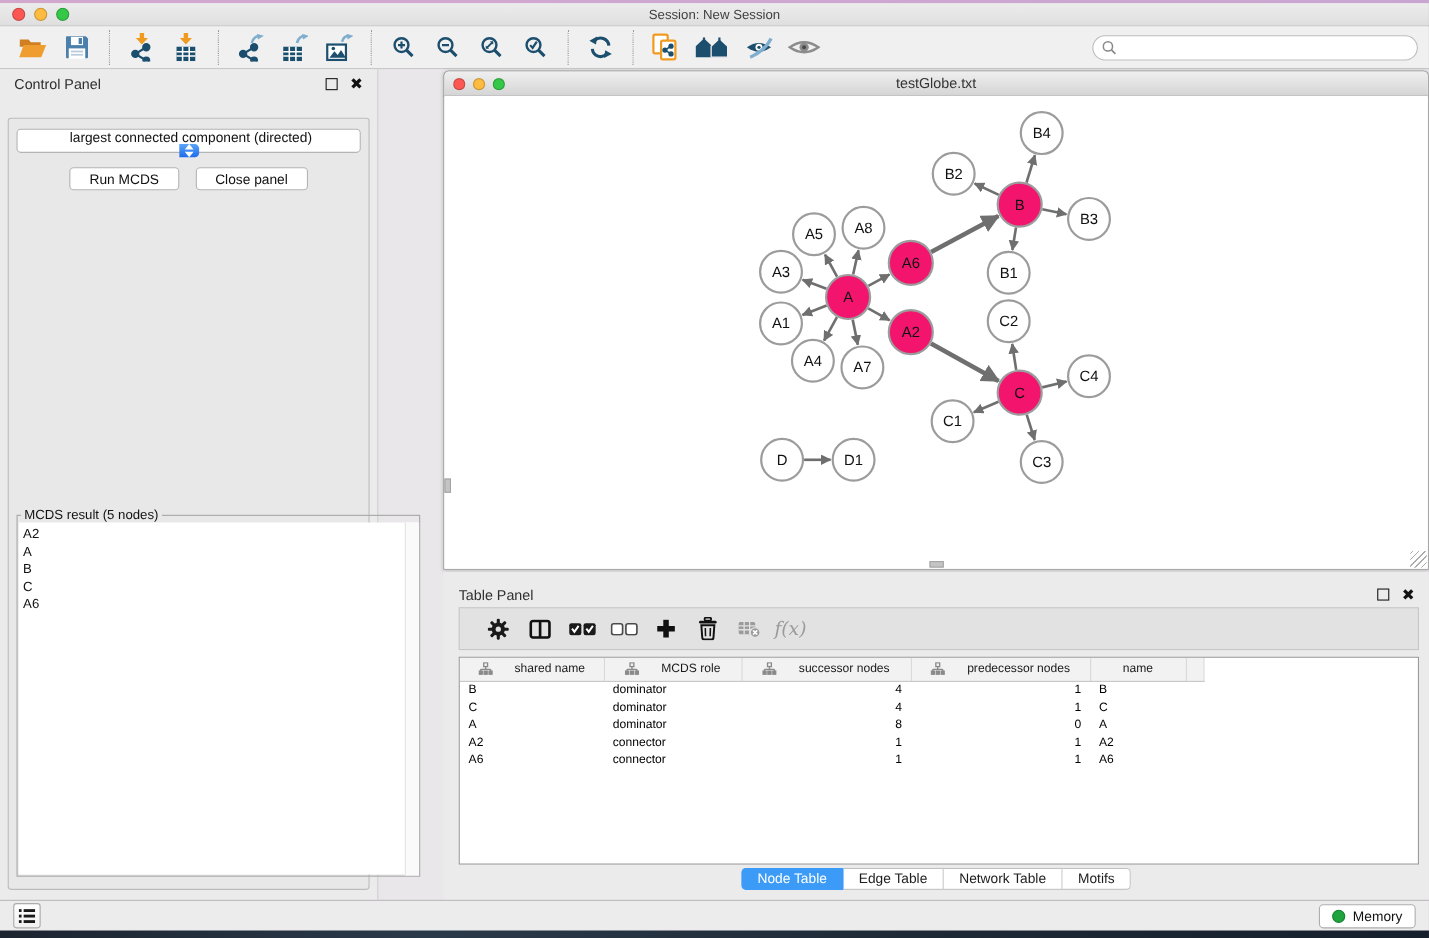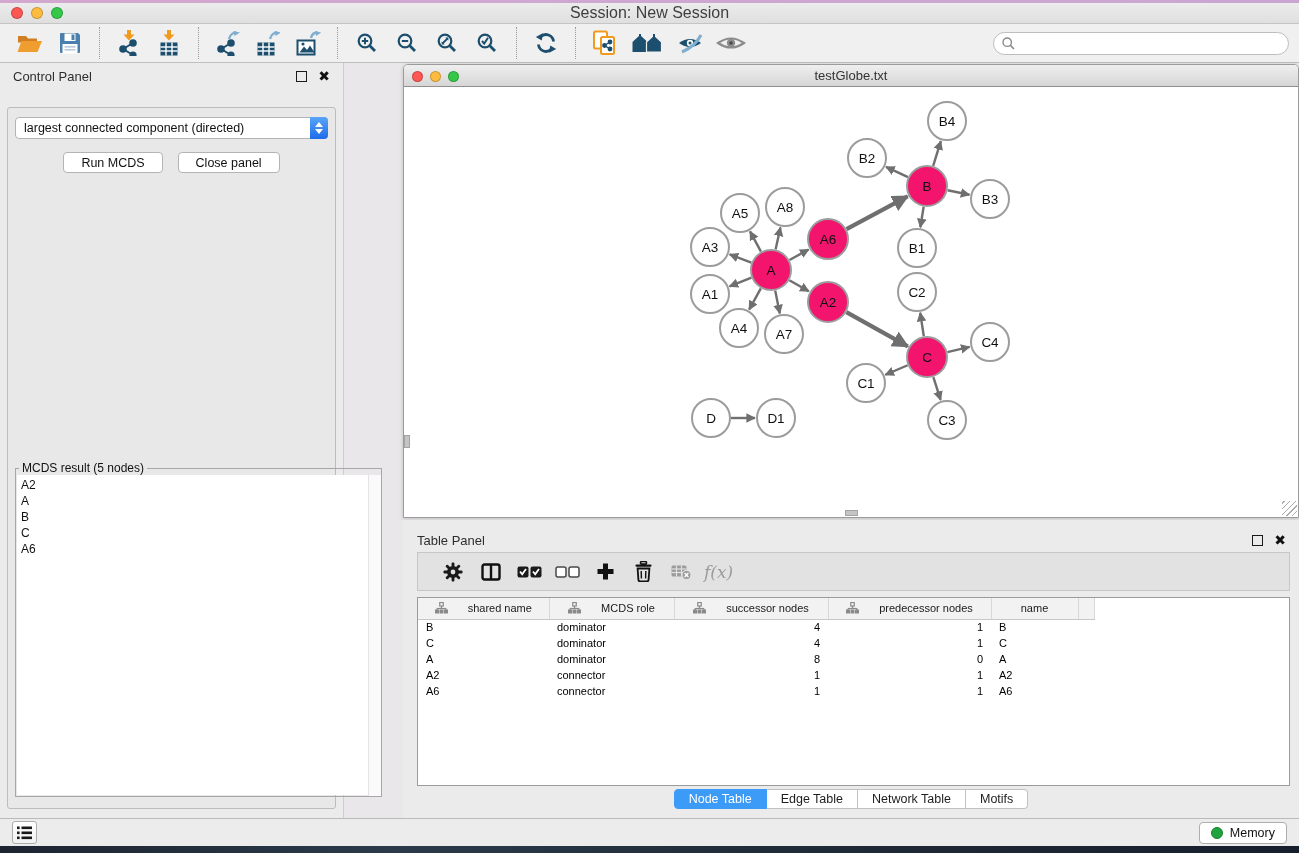--- a/index.html
+++ b/index.html
@@ -13,7 +13,7 @@
   .lights { position:absolute; left:11px; top:4px; display:flex; gap:8px; }
   .light { width:12px; height:12px; border-radius:50%; border:0.5px solid rgba(0,0,0,.2); }
   .light.red { background:#FC5753; } .light.yellow { background:#FDBC40; } .light.green { background:#34C748; }
-  .win-title { font-size:16px; color:#3f3f3f; }
+  .win-title { font-size:12px; color:#3f3f3f; }
 
   .toolbar { height:39px; background:#F1F0F1; border-bottom:1px solid #BFBEBF; display:flex; align-items:center; padding:0 0 0 10px; position:relative; }
   .tb-btn { width:34px; height:32px; display:flex; align-items:center; justify-content:center; margin:0 3px; }

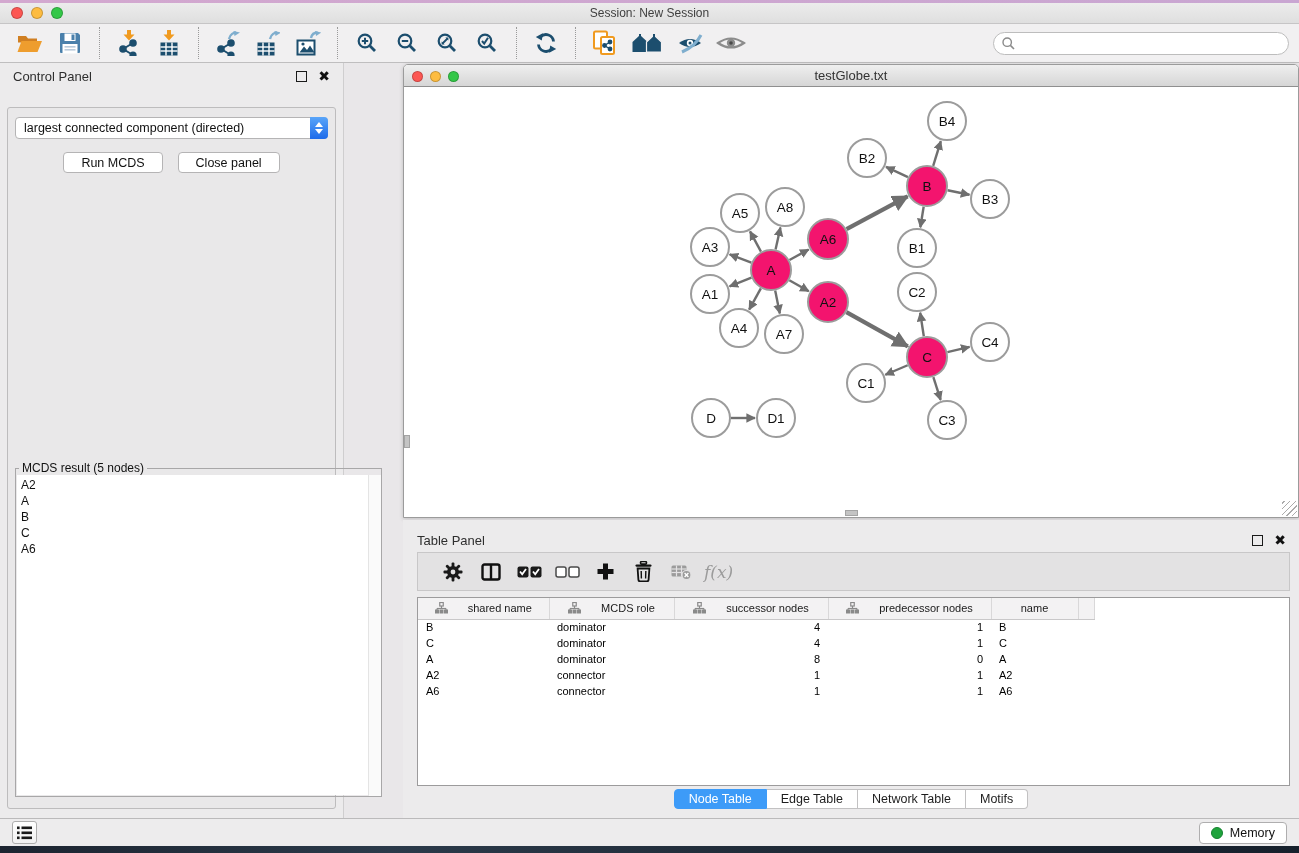--- a/index.html
+++ b/index.html
@@ -38,7 +38,7 @@
   .tab.active { background:#3D9BF8; border-color:#3D9BF8; color:#fff; }
   .ctrl-body { position:absolute; left:7px; right:7px; top:44px; bottom:9px; background:#E9E8E9; border:1px solid #BDBCBD; border-radius:3px; }
   .opt-label { margin-top:27px; text-align:center; font-size:12.5px; color:#111; }
-  .dropdown { width:313px; height:22px; margin:9px auto 0; background:#fff; border:1px solid #B5B4B5; border-radius:4px; display:flex; align-items:center; position:relative; }
+  .dropdown { width:313px; height:22px; margin:9px auto 0; background:#fff; border:1px solid #B5B4B5; border-radius:4px; display:flex; align-items:center; position:relative;flex-direction:column; }
   .dropdown .dd-value { flex:1; font-size:12.5px; color:#111; padding:0 4px 0 8px; white-space:nowrap; }
   .dd-stepper { width:18px; height:22px; margin:-1px -1px -1px 0; border-radius:0 4px 4px 0; background:linear-gradient(#59A5F9,#1E6BEA); display:flex; flex-direction:column; align-items:center; justify-content:center; gap:2px; }
   .dd-up { width:0; height:0; border-left:4px solid transparent; border-right:4px solid transparent; border-bottom:5px solid #fff; }

